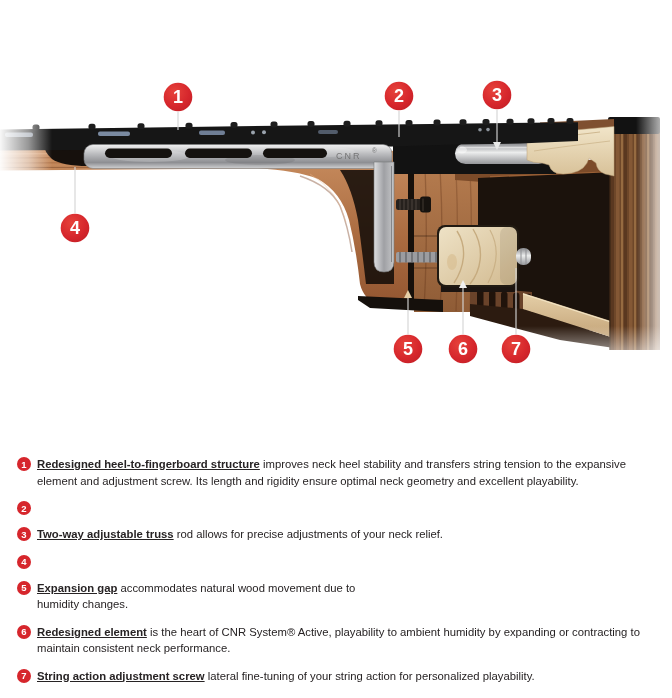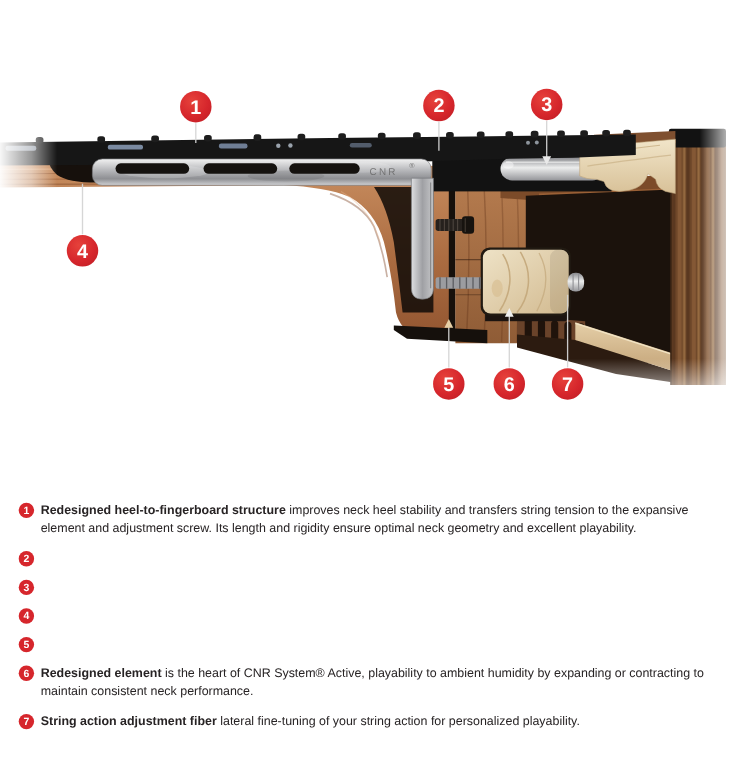--- a/index.html
+++ b/index.html
@@ -16,7 +16,7 @@
          color:#fff;font-size:9.5px;font-weight:bold;display:flex;align-items:center;
          justify-content:center;margin-top:1px;}
   .legend-text{margin:0;font-size:11.3px;line-height:16.5px;}
-  .legend-text b{font-weight:bold;}
+  .legend-text b{font-weight:bold;text-decoration:underline;}
   .legend-text.narrow{max-width:352px;}
 </style>
 </head>

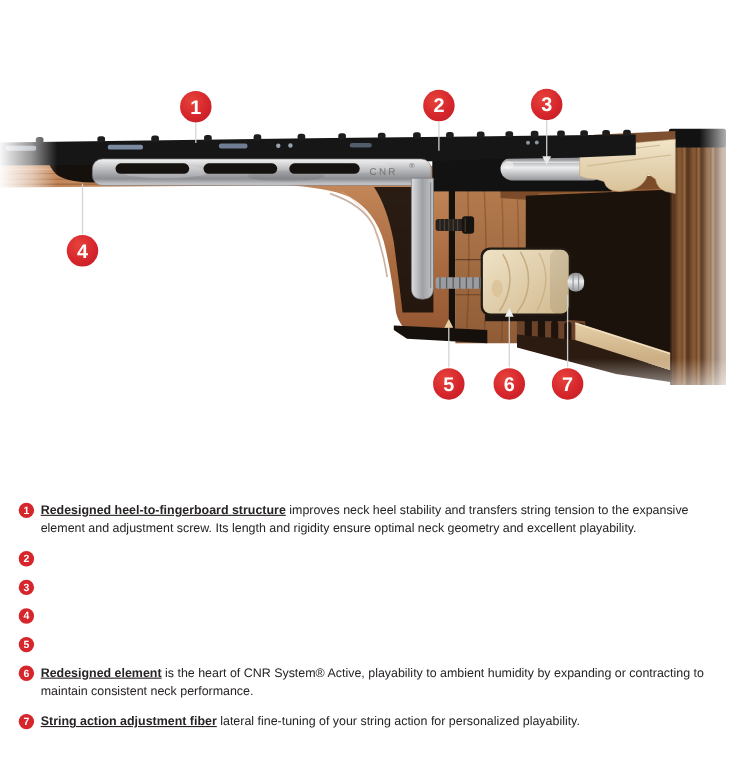--- a/index.html
+++ b/index.html
@@ -309,6 +309,7 @@
     <span class="badge">
           <span>3</span>
         </span>
+    <p class="legend-text"><b>Two-way adjustable truss</b><span> rod allows for precise adjustments of your neck relief.</span></p>
   </div>
 
   <div class="legend-item">

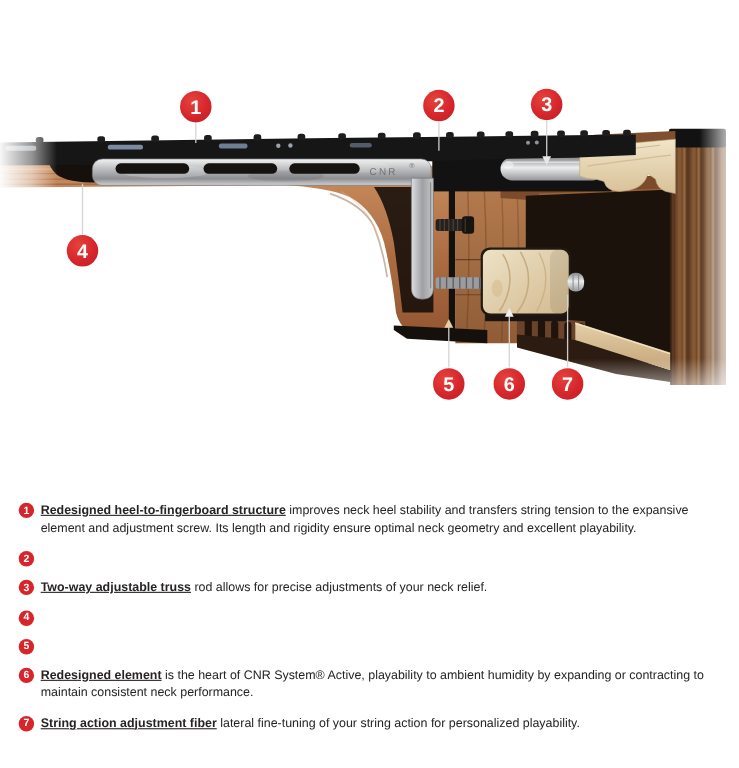--- a/index.html
+++ b/index.html
@@ -322,6 +322,7 @@
     <span class="badge">
           <span>5</span>
         </span>
+    <p class="legend-text narrow"><b>Expansion gap</b><span> accommodates natural wood movement due to humidity changes.</span></p>
   </div>
 
   <div class="legend-item">

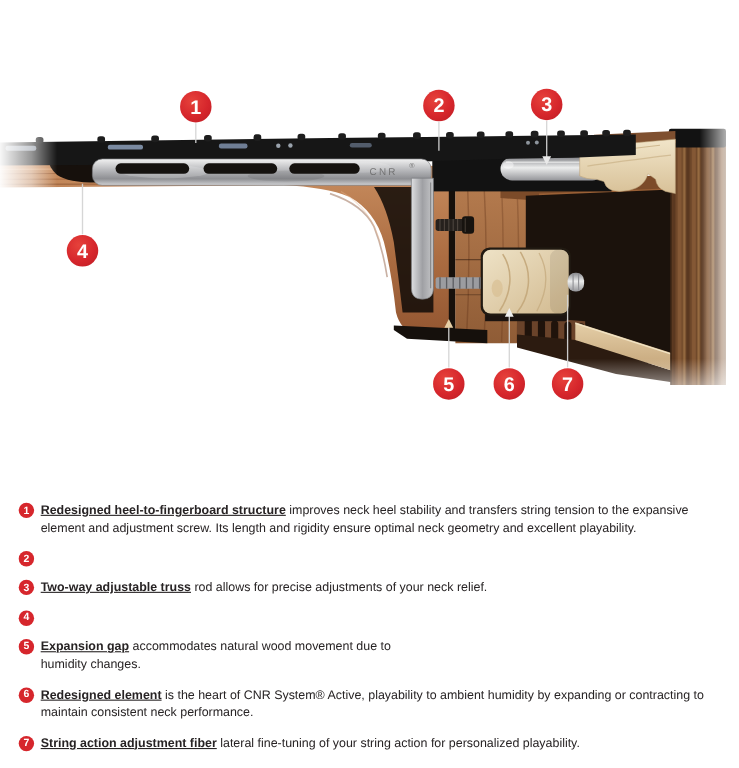--- a/index.html
+++ b/index.html
@@ -336,7 +336,7 @@
     <span class="badge">
           <span>7</span>
         </span>
-    <p class="legend-text"><b>String action adjustment fiber</b><span> lateral fine-tuning of your string action for personalized playability.</span></p>
+    <p class="legend-text"><b>String action adjustment screw</b><span> lateral fine-tuning of your string action for personalized playability.</span></p>
   </div>
 </div>
 

